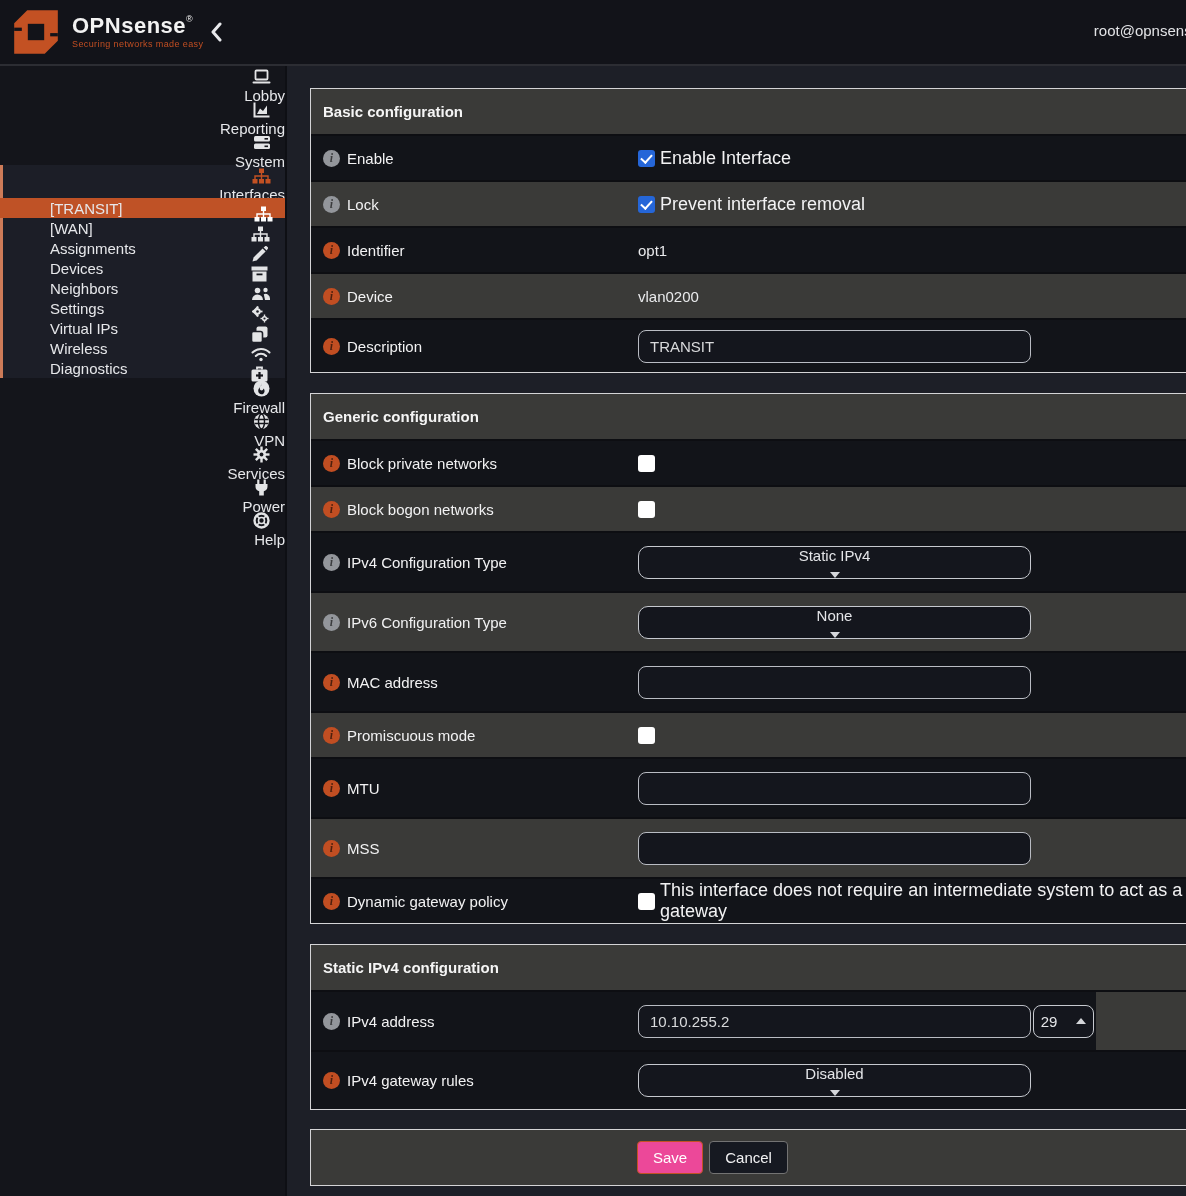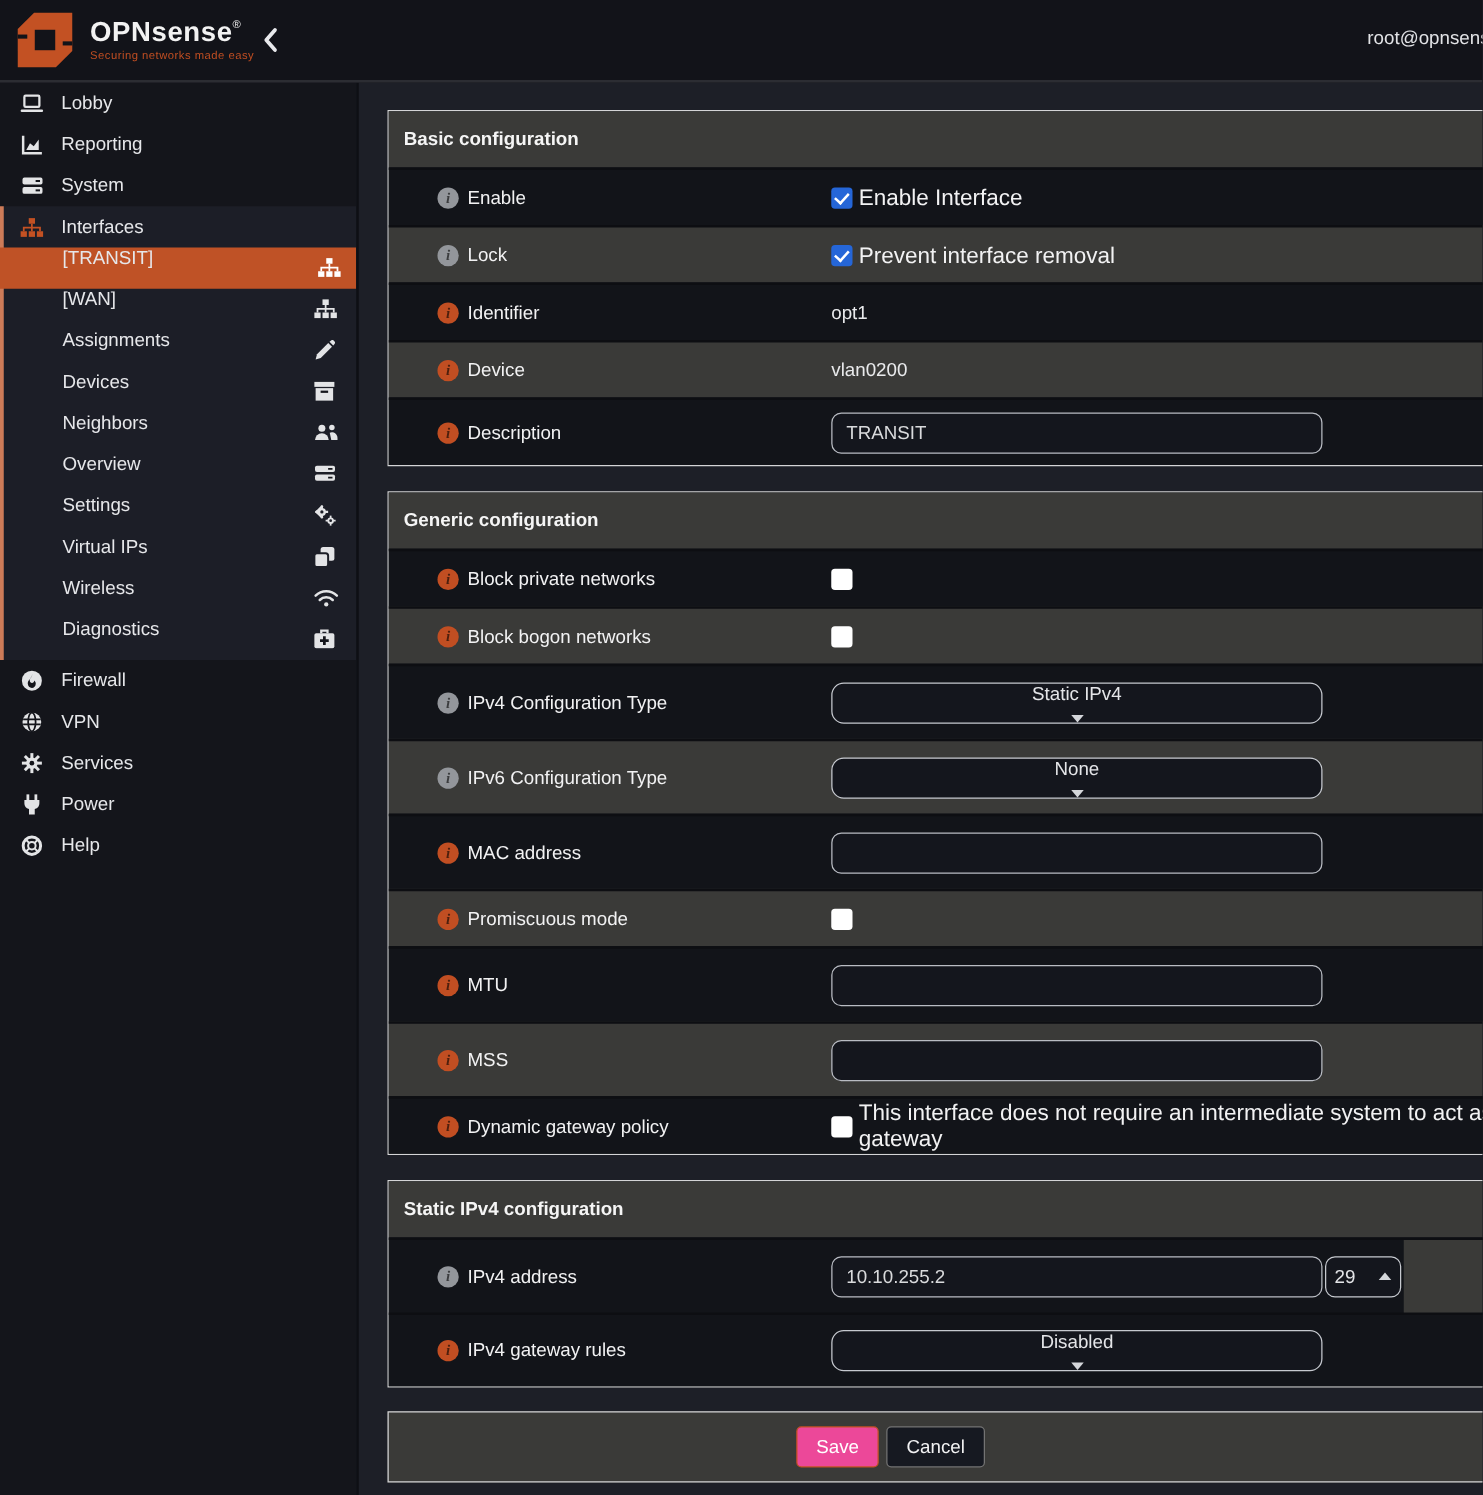--- a/index.html
+++ b/index.html
@@ -29,7 +29,7 @@
     position:absolute;left:0;top:66px;width:285px;height:1130px;
     background:#14151b;color:#e6e7ea;font-size:15px;
   }
-  .sitem{height:33px;display:flex;align-items:center;padding-left:15px;cursor:pointer;}
+  .sitem{height:33px;display:flex;align-items:flex-end;padding-left:15px;cursor:pointer;flex-direction:column;}
   .sitem .micon{width:21px;height:17px;margin-right:13px;flex:0 0 21px;display:flex;align-items:center;justify-content:center;}
   .sitem .mlabel{white-space:nowrap;}
   .section-active{background:#1c1e27;border-left:3px solid #cd7b58;}

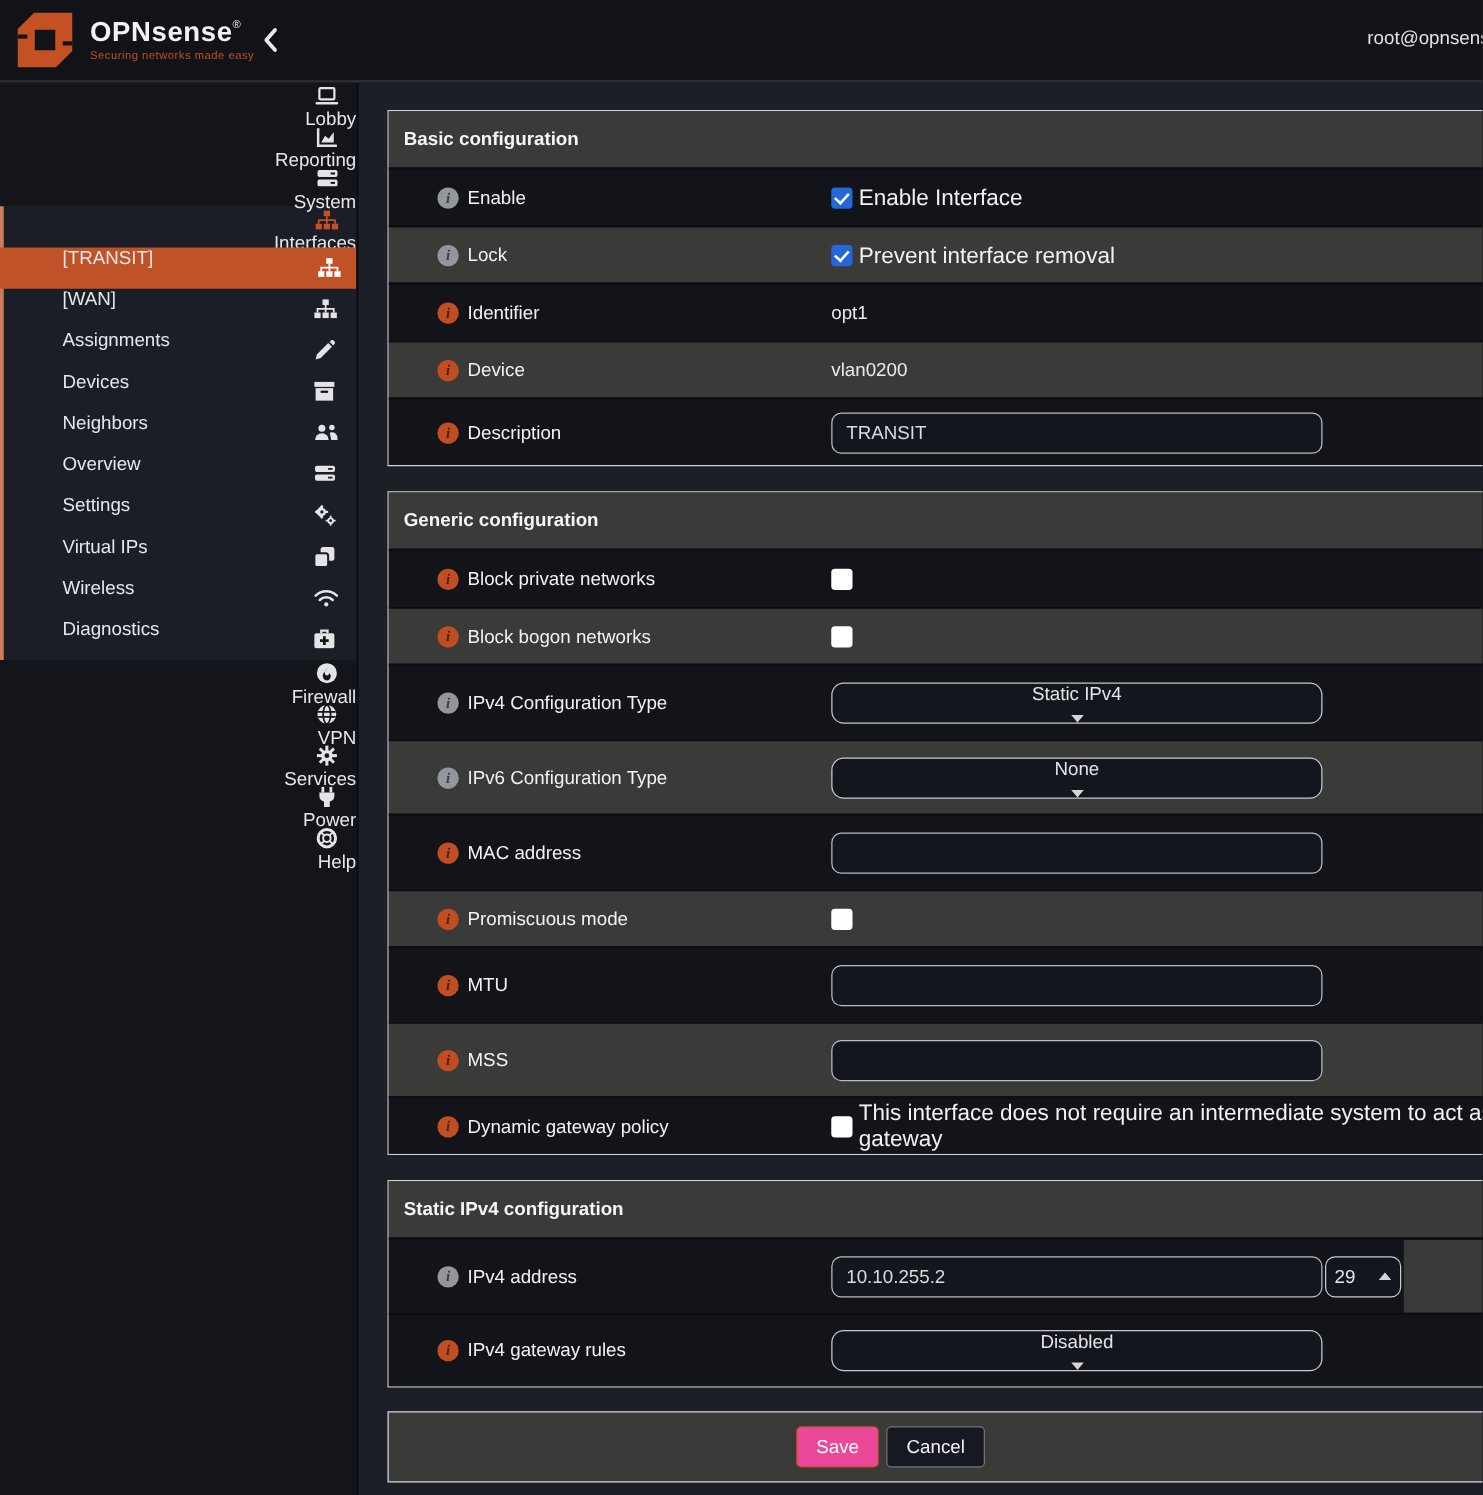--- a/index.html
+++ b/index.html
@@ -57,7 +57,7 @@
   .frow.dark{background:#121419;}
   .frow.light{background:#3a3a38;}
   .h46{height:46px;} .h54{height:54px;} .h60{height:60px;} 
-  .flabel{width:327px;flex:0 0 327px;display:flex;align-items:flex-end;padding-left:12px;box-sizing:border-box;margin-left:27px;}
+  .flabel{width:327px;flex:0 0 327px;display:flex;align-items:flex-end;padding-left:12px;box-sizing:border-box;}
   .ltext{color:#f2f2f3;font-size:15px;}
   .fvalue{display:flex;align-items:center;flex:1;align-self:stretch;}
   .info{

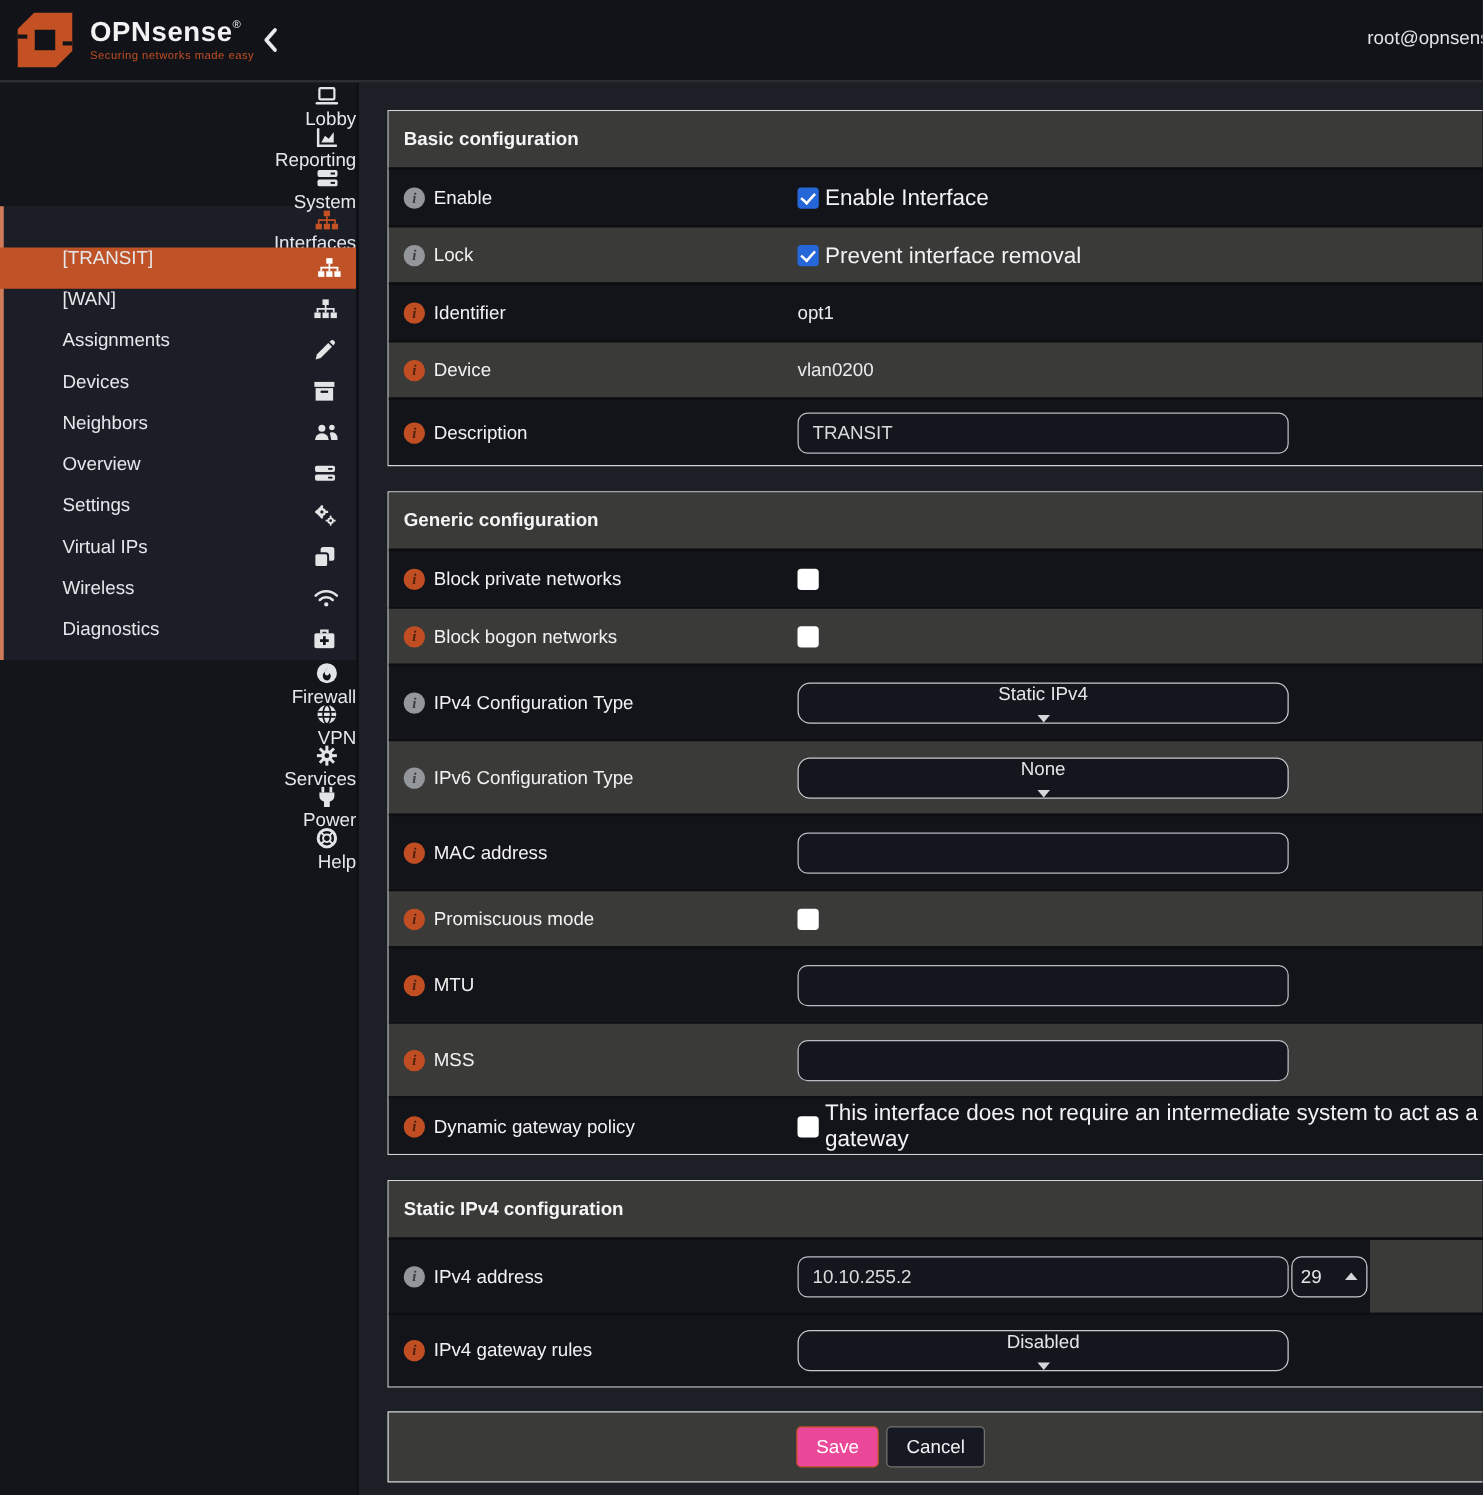--- a/index.html
+++ b/index.html
@@ -34,7 +34,7 @@
   .sitem .mlabel{white-space:nowrap;}
   .section-active{background:#1c1e27;border-left:3px solid #cd7b58;}
   .section-active .sitem{padding-left:12px;}
-  .subitem{height:33px;display:flex;align-items:flex-start;padding-left:47px;position:relative;cursor:pointer;}
+  .subitem{height:20px;display:flex;align-items:center;padding-left:47px;position:relative;cursor:pointer;}
   .subitem .subicon{position:absolute;right:16px;top:8px;width:18px;height:17px;}
   .subitem.selected{background:#bf5226;margin-left:-3px;padding-left:50px;}
   .subitem.selected .subicon{right:13px;}

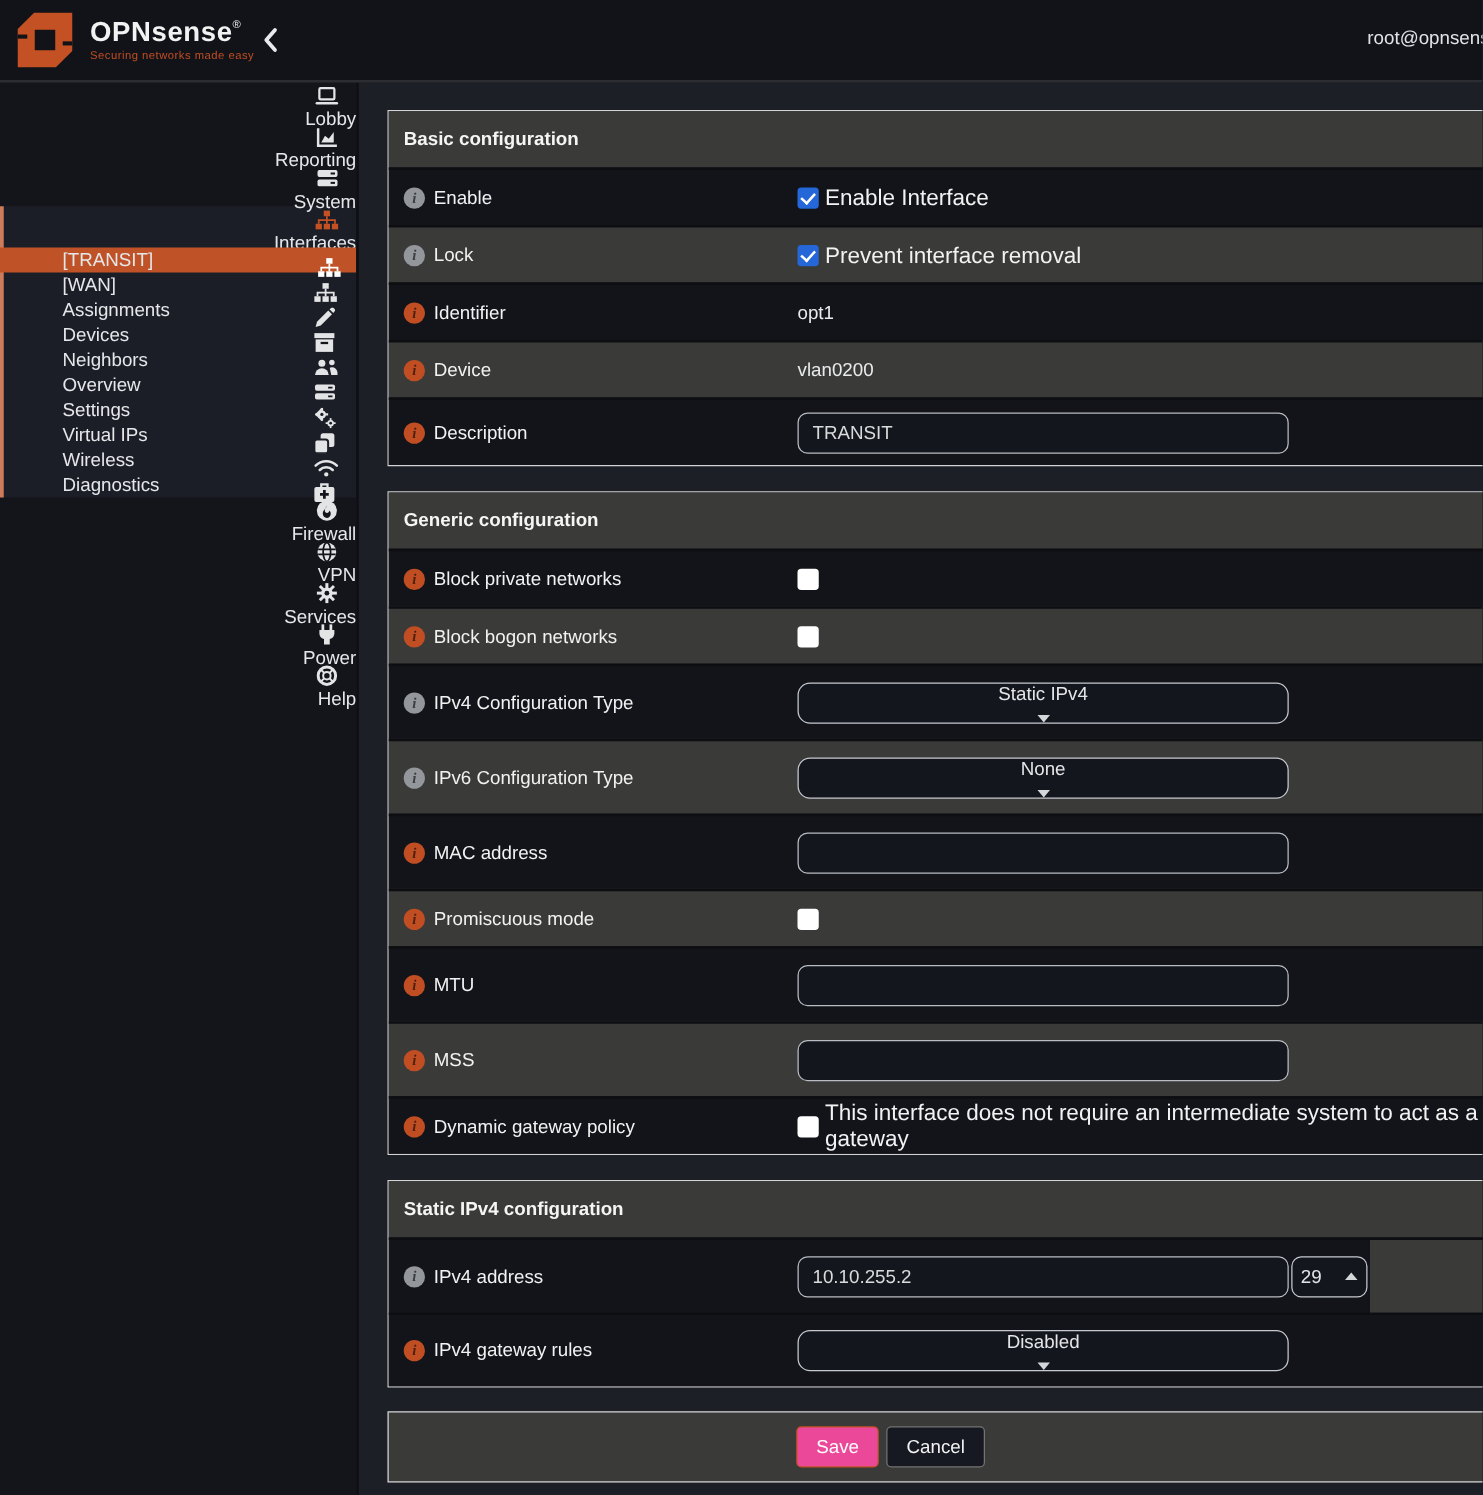--- a/index.html
+++ b/index.html
@@ -222,17 +222,6 @@
             <path d="M1,14 a5.5,5.5 0 0 1 11,0 Z" fill="#e3e4e6"></path>
             <circle cx="14.5" cy="4" r="2.2" fill="#e3e4e6"></circle>
             <path d="M12.8,8.2 a4.5,4.5 0 0 1 6.2,4.3 V14 h-5" fill="#e3e4e6"></path>
-          </svg>
-      </span>
-    </div>
-    <div class="subitem">
-      <span class="mlabel">Overview</span>
-      <span class="subicon">
-        <svg class="ic" width="18" height="15" viewBox="0 0 18 15">
-            <rect x="1" y="1.5" width="16" height="5" rx="1.5" fill="#e3e4e6"></rect>
-            <rect x="1" y="8.5" width="16" height="5" rx="1.5" fill="#e3e4e6"></rect>
-            <rect x="11.5" y="3.4" width="3.5" height="1.4" fill="#14151b"></rect>
-            <rect x="11.5" y="10.4" width="3.5" height="1.4" fill="#14151b"></rect>
           </svg>
       </span>
     </div>

